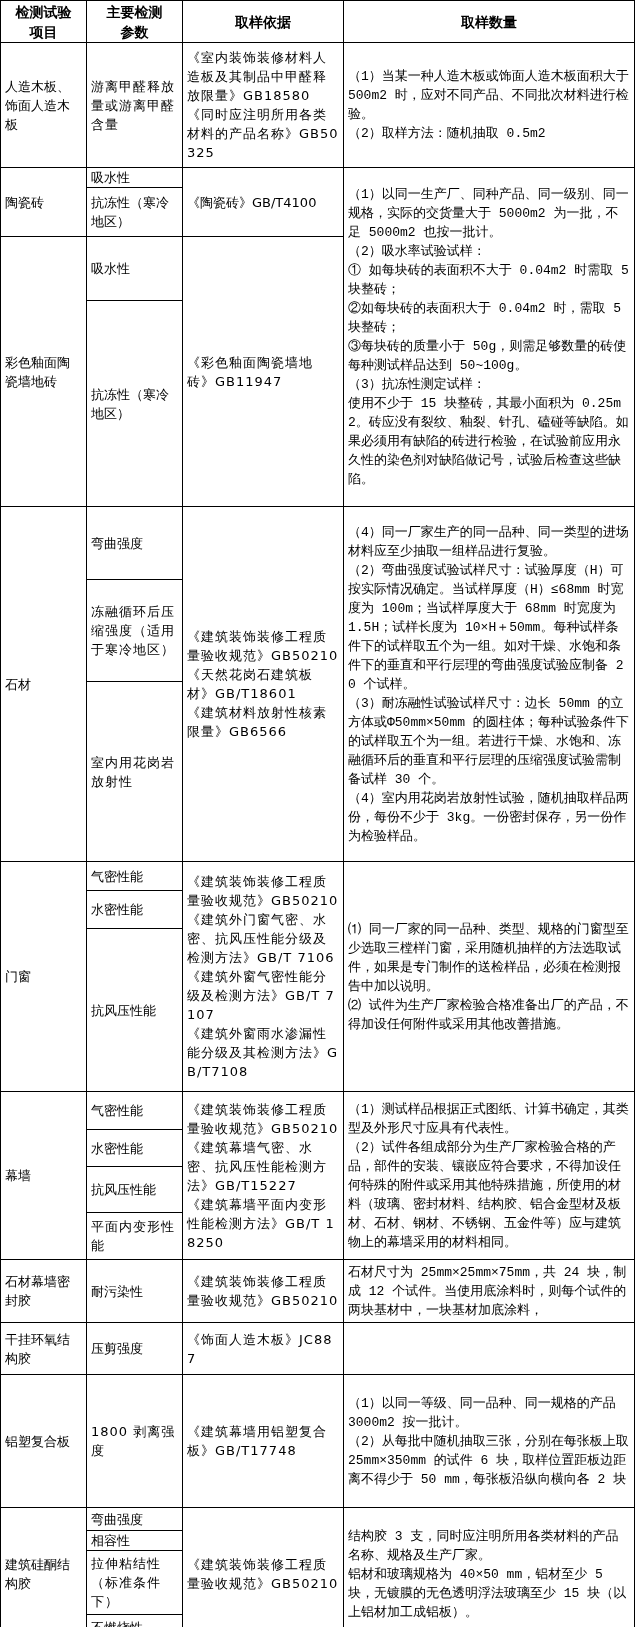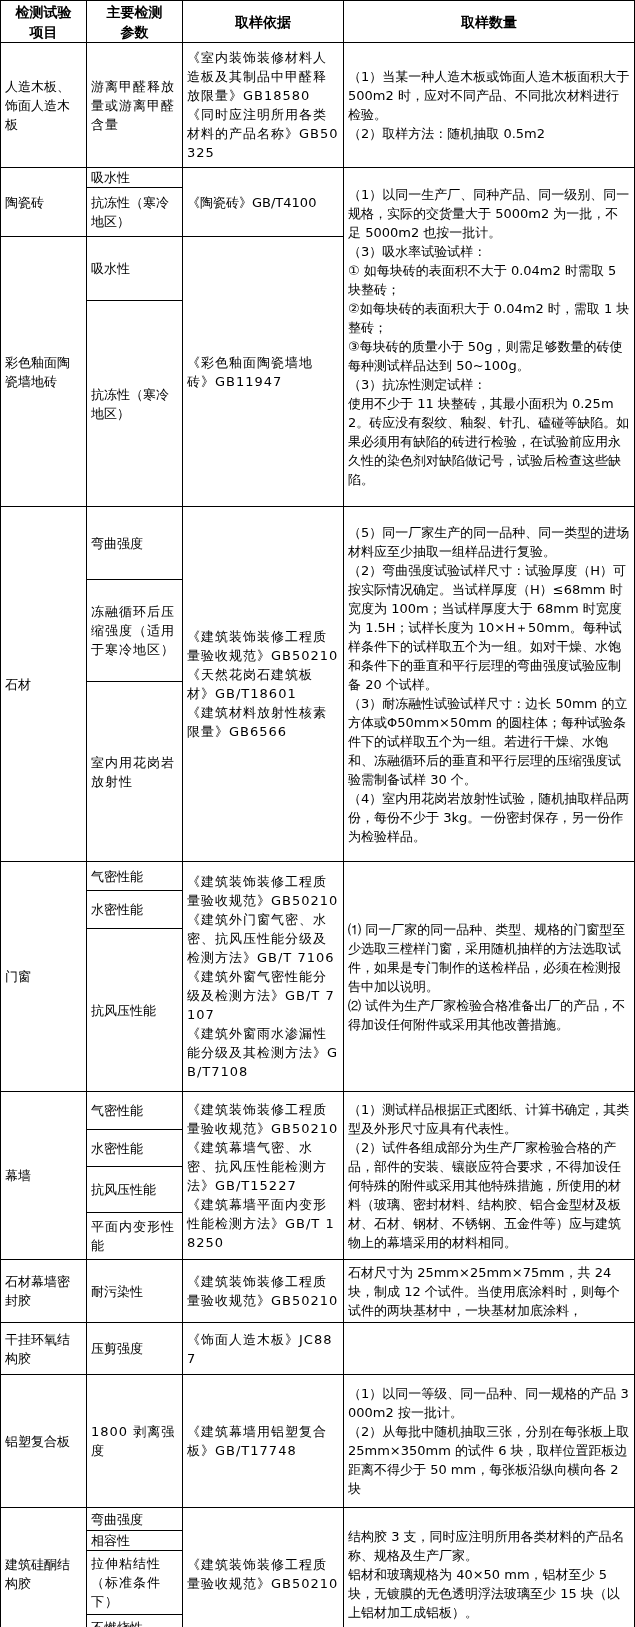--- a/index.html
+++ b/index.html
@@ -7,7 +7,7 @@
   table { border-collapse: collapse; table-layout: fixed; width: 634px; margin-left: 0; }
   td, th { border: 1px solid #000; padding: 0 4px; vertical-align: middle; font-size: 13px; line-height: 19px; word-break: break-all; }
   th { font-weight: bold; text-align: center; font-size: 14px; line-height: 20px; }
-  td.c4 { text-align: left; }
+  td.c4 { text-align: left; font-family: Liberation Mono, monospace; }
   .cjk-sp { letter-spacing: 1px; }
   .para { display: block; }
 </style>

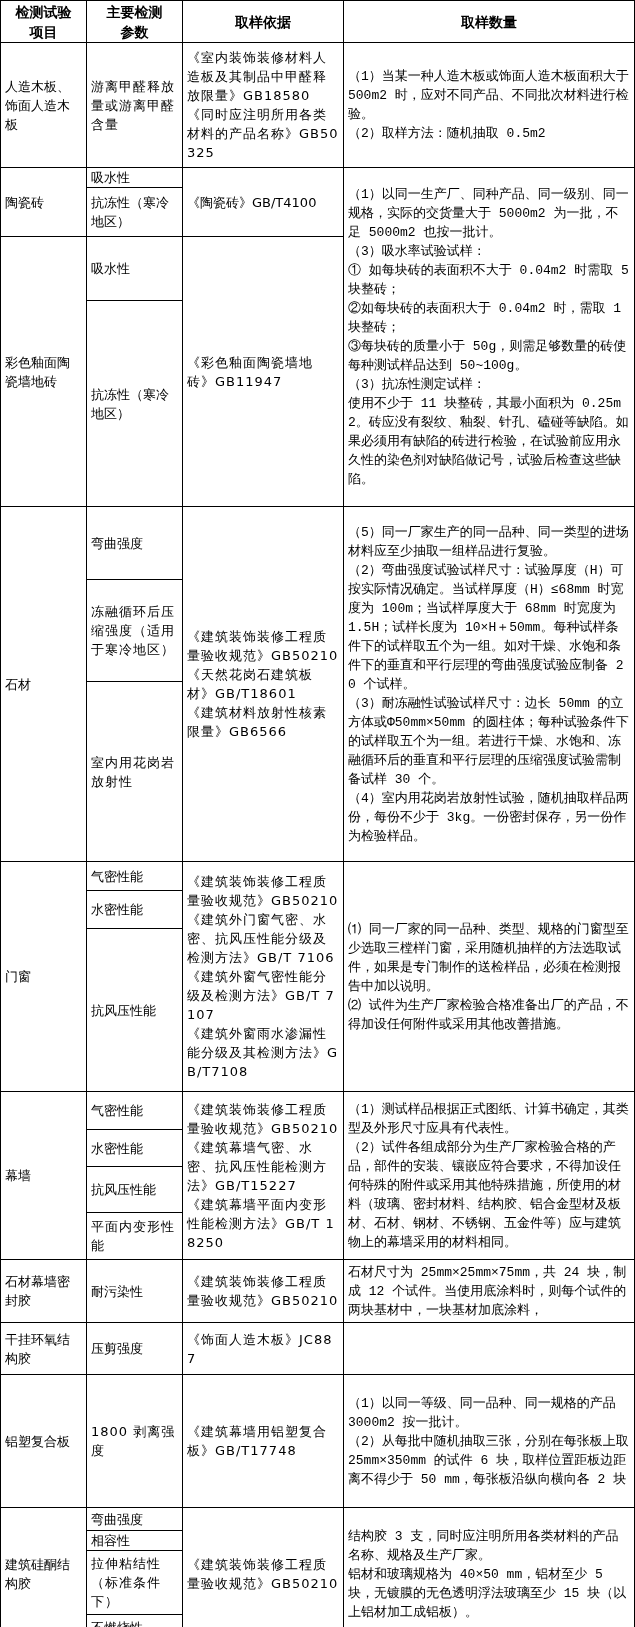--- a/index.html
+++ b/index.html
@@ -56,7 +56,7 @@
       <td rowspan="2">《陶瓷砖》GB/T4100</td>
       <td rowspan="4" class="c4">
         <span class="para">（1）以同一生产厂、同种产品、同一级别、同一规格，实际的交货量大于 5000m2 为一批，不足 5000m2 也按一批计。</span>
-        <span class="para">（3）吸水率试验试样：</span>
+        <span class="para">（2）吸水率试验试样：</span>
         <span class="para">① 如每块砖的表面积不大于 0.04m2 时需取 5 块整砖；</span>
         <span class="para">②如每块砖的表面积大于 0.04m2 时，需取 1 块整砖；</span>
         <span class="para">③每块砖的质量小于 50g，则需足够数量的砖使每种测试样品达到 50~100g。</span>

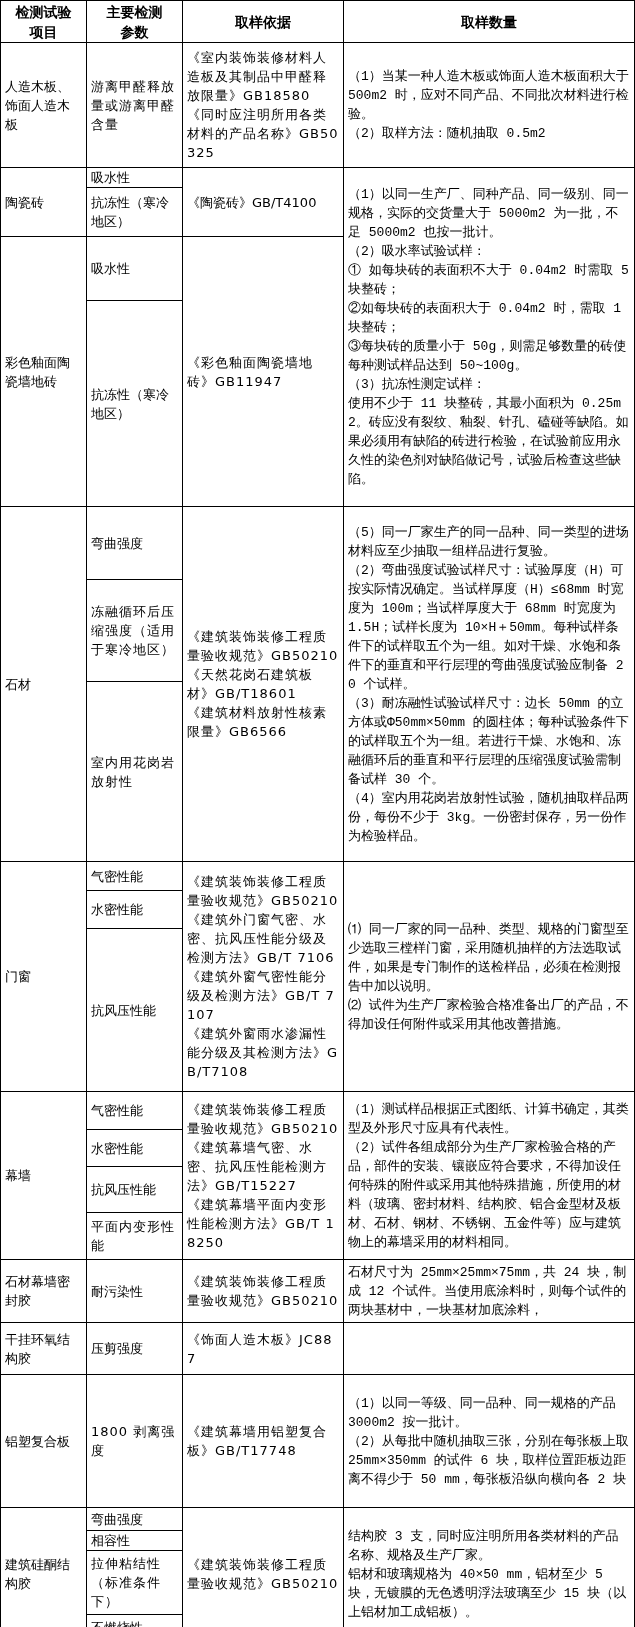--- a/index.html
+++ b/index.html
@@ -58,7 +58,7 @@
         <span class="para">（1）以同一生产厂、同种产品、同一级别、同一规格，实际的交货量大于 5000m2 为一批，不足 5000m2 也按一批计。</span>
         <span class="para">（2）吸水率试验试样：</span>
         <span class="para">① 如每块砖的表面积不大于 0.04m2 时需取 5 块整砖；</span>
-        <span class="para">②如每块砖的表面积大于 0.04m2 时，需取 1 块整砖；</span>
+        <span class="para">②如每块砖的表面积大于 0.04m2 时，需取 5 块整砖；</span>
         <span class="para">③每块砖的质量小于 50g，则需足够数量的砖使每种测试样品达到 50~100g。</span>
         <span class="para">（3）抗冻性测定试样：</span>
         <span class="para">使用不少于 11 块整砖，其最小面积为 0.25m2。砖应没有裂纹、釉裂、针孔、磕碰等缺陷。如果必须用有缺陷的砖进行检验，在试验前应用永久性的染色剂对缺陷做记号，试验后检查这些缺陷。</span>

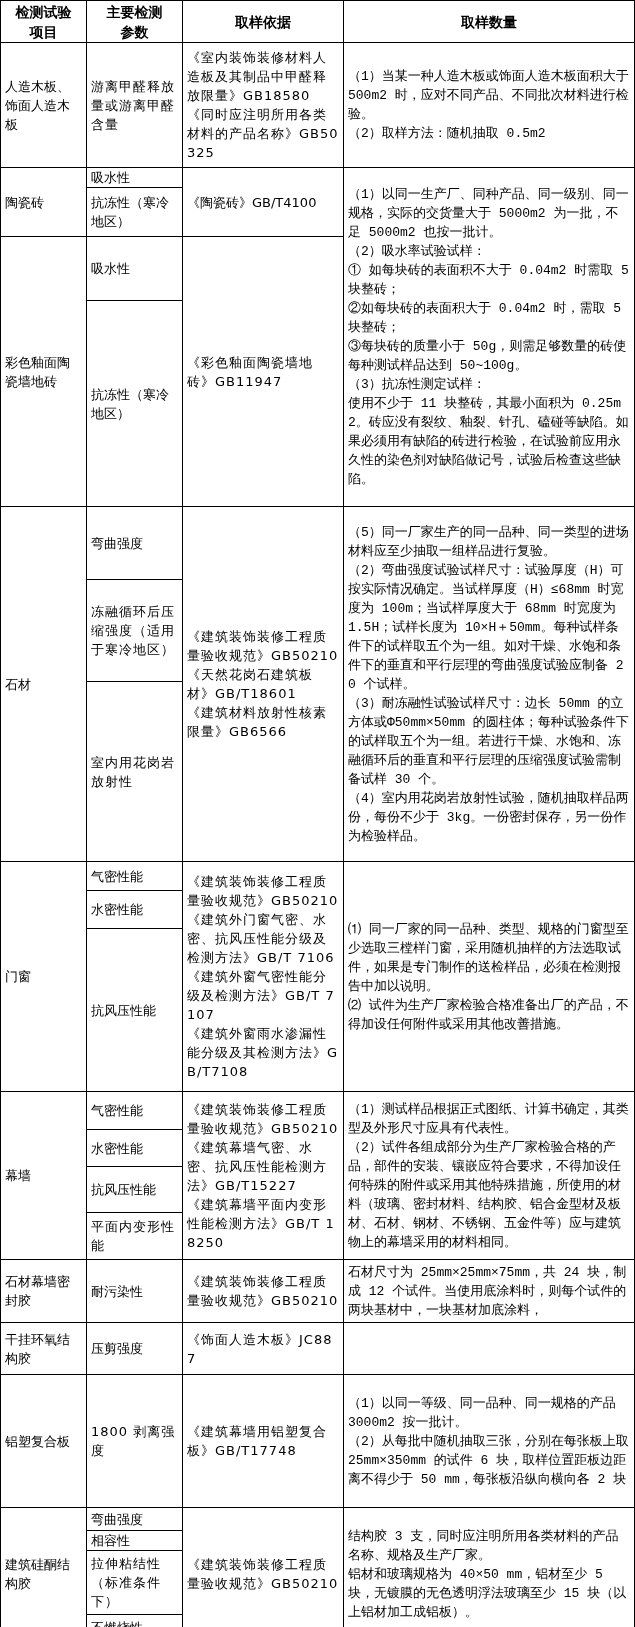--- a/index.html
+++ b/index.html
@@ -61,7 +61,7 @@
         <span class="para">②如每块砖的表面积大于 0.04m2 时，需取 5 块整砖；</span>
         <span class="para">③每块砖的质量小于 50g，则需足够数量的砖使每种测试样品达到 50~100g。</span>
         <span class="para">（3）抗冻性测定试样：</span>
-        <span class="para">使用不少于 11 块整砖，其最小面积为 0.25m2。砖应没有裂纹、釉裂、针孔、磕碰等缺陷。如果必须用有缺陷的砖进行检验，在试验前应用永久性的染色剂对缺陷做记号，试验后检查这些缺陷。</span>
+        <span class="para">使用不少于 15 块整砖，其最小面积为 0.25m2。砖应没有裂纹、釉裂、针孔、磕碰等缺陷。如果必须用有缺陷的砖进行检验，在试验前应用永久性的染色剂对缺陷做记号，试验后检查这些缺陷。</span>
       </td>
     </tr>
     <tr style="height:49px">

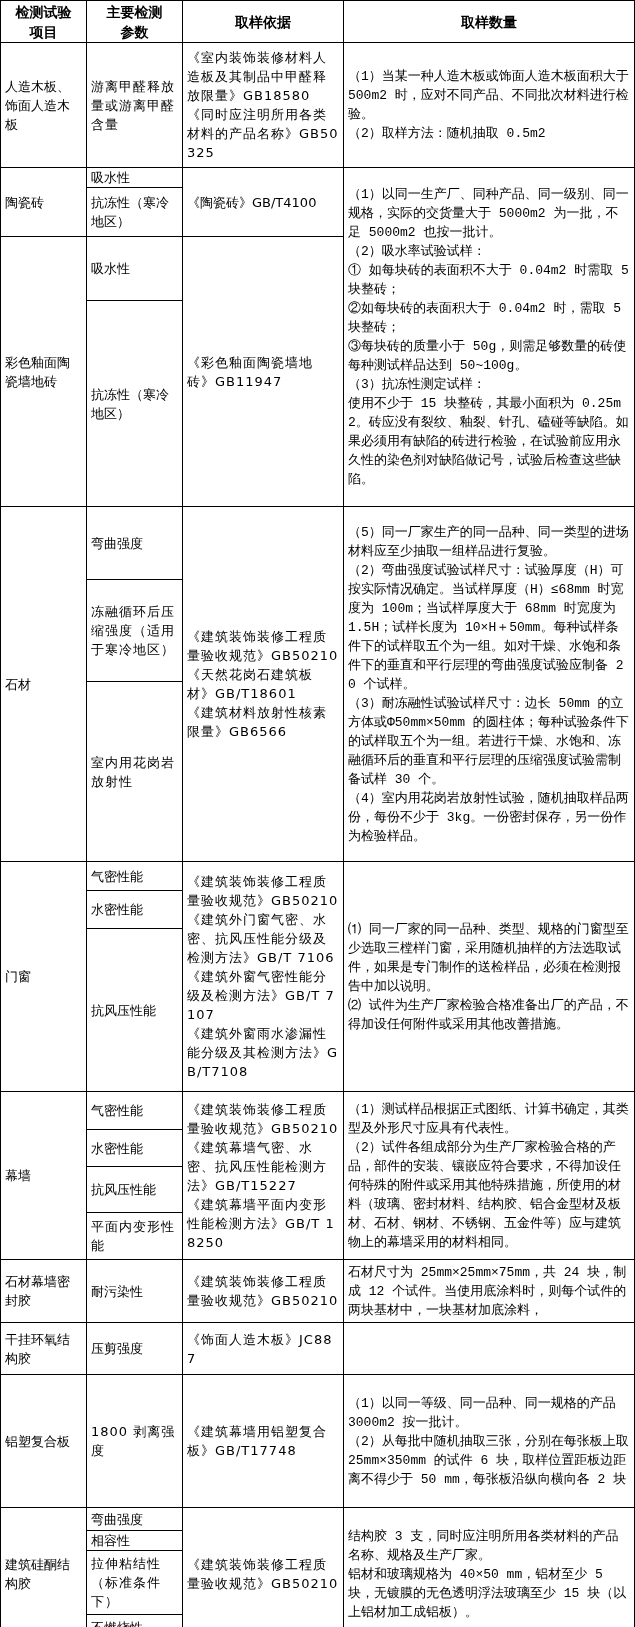--- a/index.html
+++ b/index.html
@@ -86,7 +86,7 @@
         <span class="para">《建筑材料放射性核素限量》GB6566</span>
       </td>
       <td rowspan="3" class="c4">
-        <span class="para">（5）同一厂家生产的同一品种、同一类型的进场材料应至少抽取一组样品进行复验。</span>
+        <span class="para">（4）同一厂家生产的同一品种、同一类型的进场材料应至少抽取一组样品进行复验。</span>
         <span class="para">（2）弯曲强度试验试样尺寸：试验厚度（H）可按实际情况确定。当试样厚度（H）≤68mm 时宽度为 100m；当试样厚度大于 68mm 时宽度为 1.5H；试样长度为 10×H＋50mm。每种试样条件下的试样取五个为一组。如对干燥、水饱和条件下的垂直和平行层理的弯曲强度试验应制备 20 个试样。</span>
         <span class="para">（3）耐冻融性试验试样尺寸：边长 50mm 的立方体或Φ50mm×50mm 的圆柱体；每种试验条件下的试样取五个为一组。若进行干燥、水饱和、冻融循环后的垂直和平行层理的压缩强度试验需制备试样 30 个。</span>
         <span class="para">（4）室内用花岗岩放射性试验，随机抽取样品两份，每份不少于 3kg。一份密封保存，另一份作为检验样品。</span>

